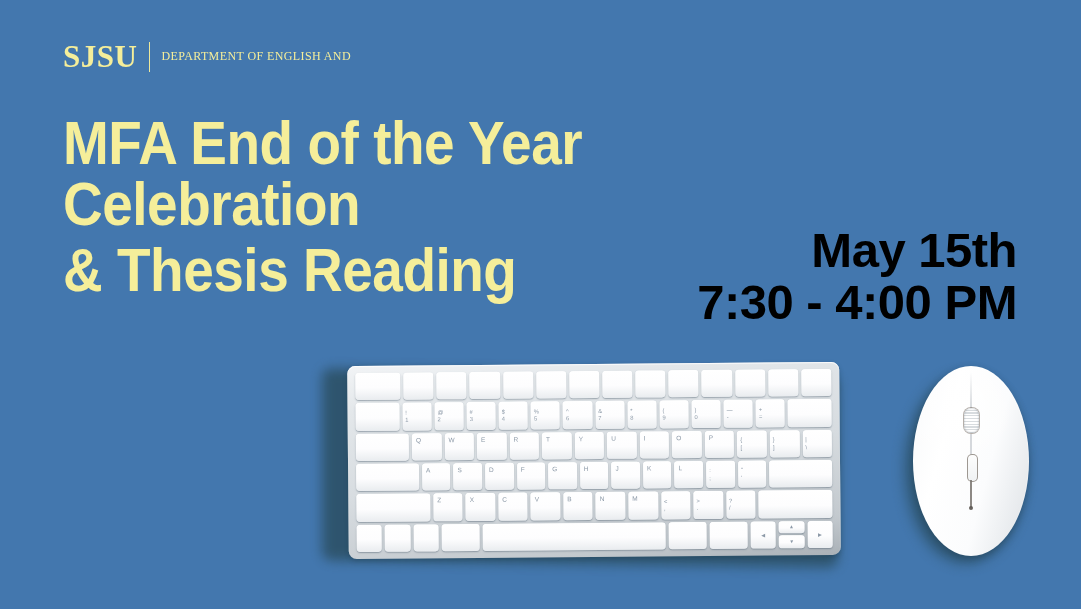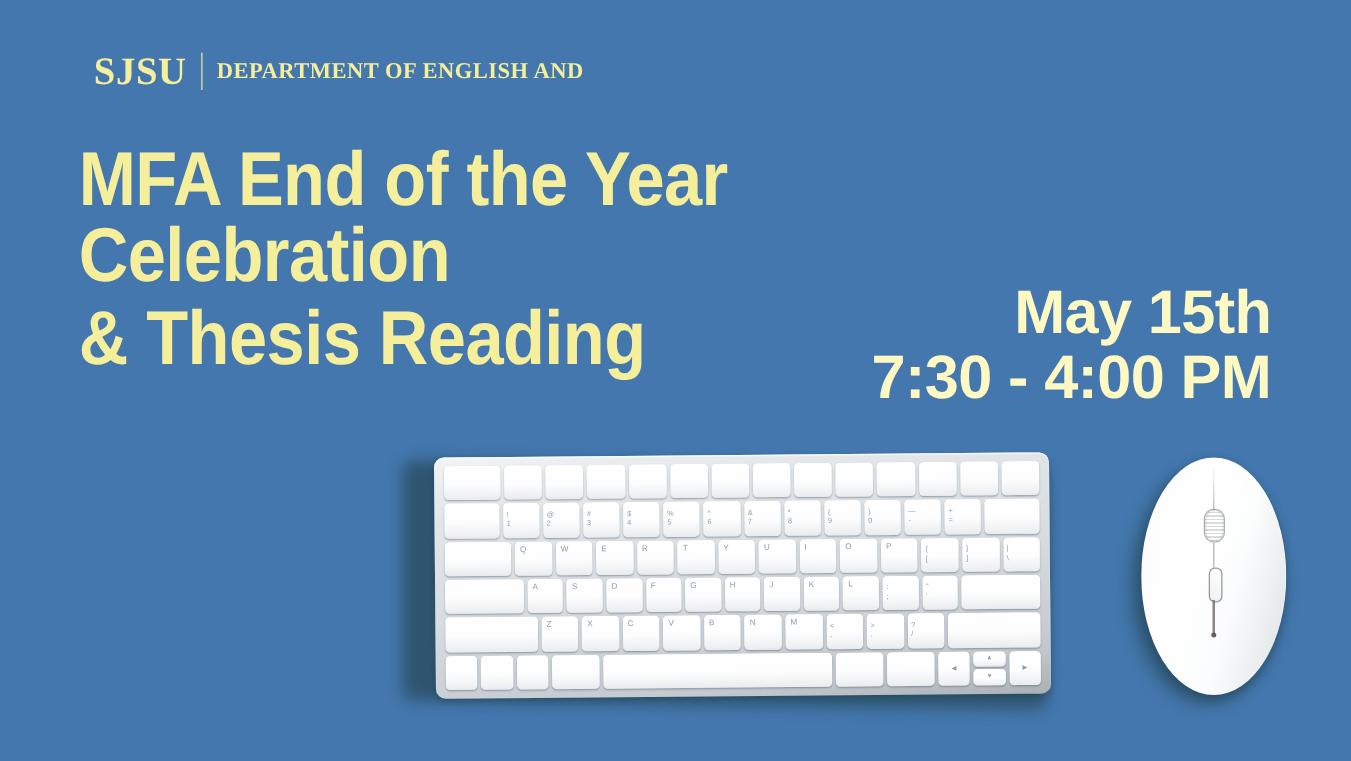--- a/index.html
+++ b/index.html
@@ -33,7 +33,6 @@
     font-weight: 700;
     letter-spacing: 0.5px;
     line-height: 1;
-    margin-left: 12px;
   }
   .logo-divider {
     width: 1px;

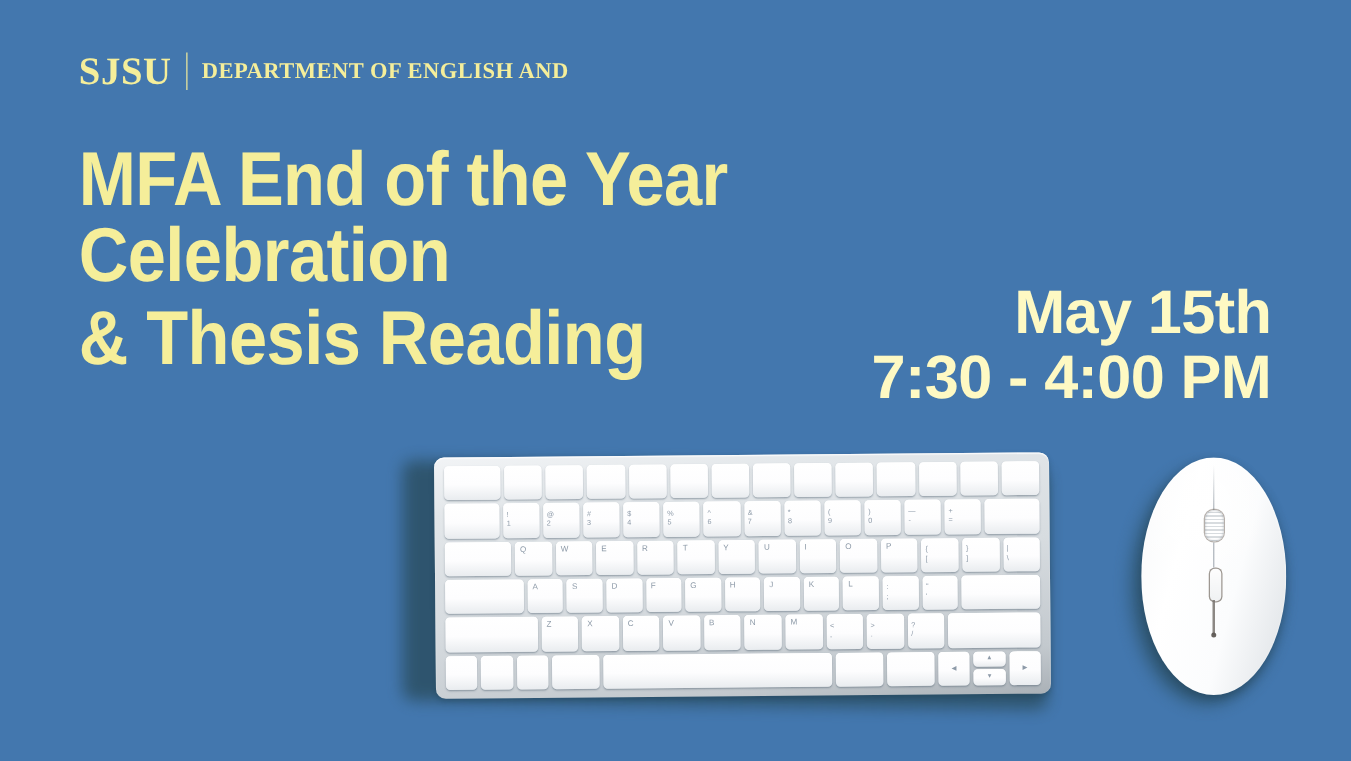--- a/index.html
+++ b/index.html
@@ -43,8 +43,8 @@
   }
   .logo-dept {
     font-family: "Liberation Serif", serif;
-    font-size: 18px;
-    font-weight: 700;
+    font-size: 12px;
+    font-weight: 400;
     line-height: 1.28;
     letter-spacing: 0.4px;
   }

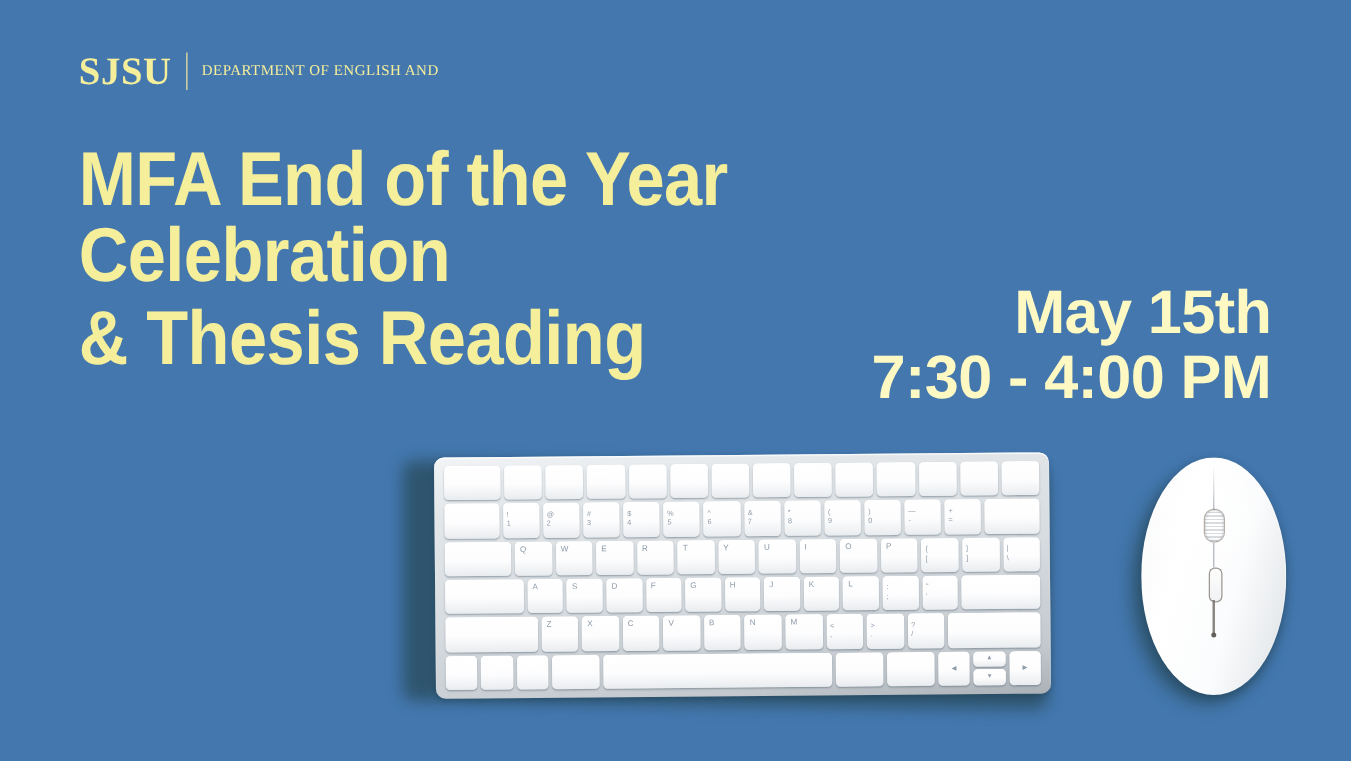--- a/index.html
+++ b/index.html
@@ -73,7 +73,7 @@
     right: 64px;
     top: 225px;
     text-align: right;
-    color: #fef9c3;
+    color: #000000;
     font-size: 49px;
     font-weight: 700;
     line-height: 1.06;

